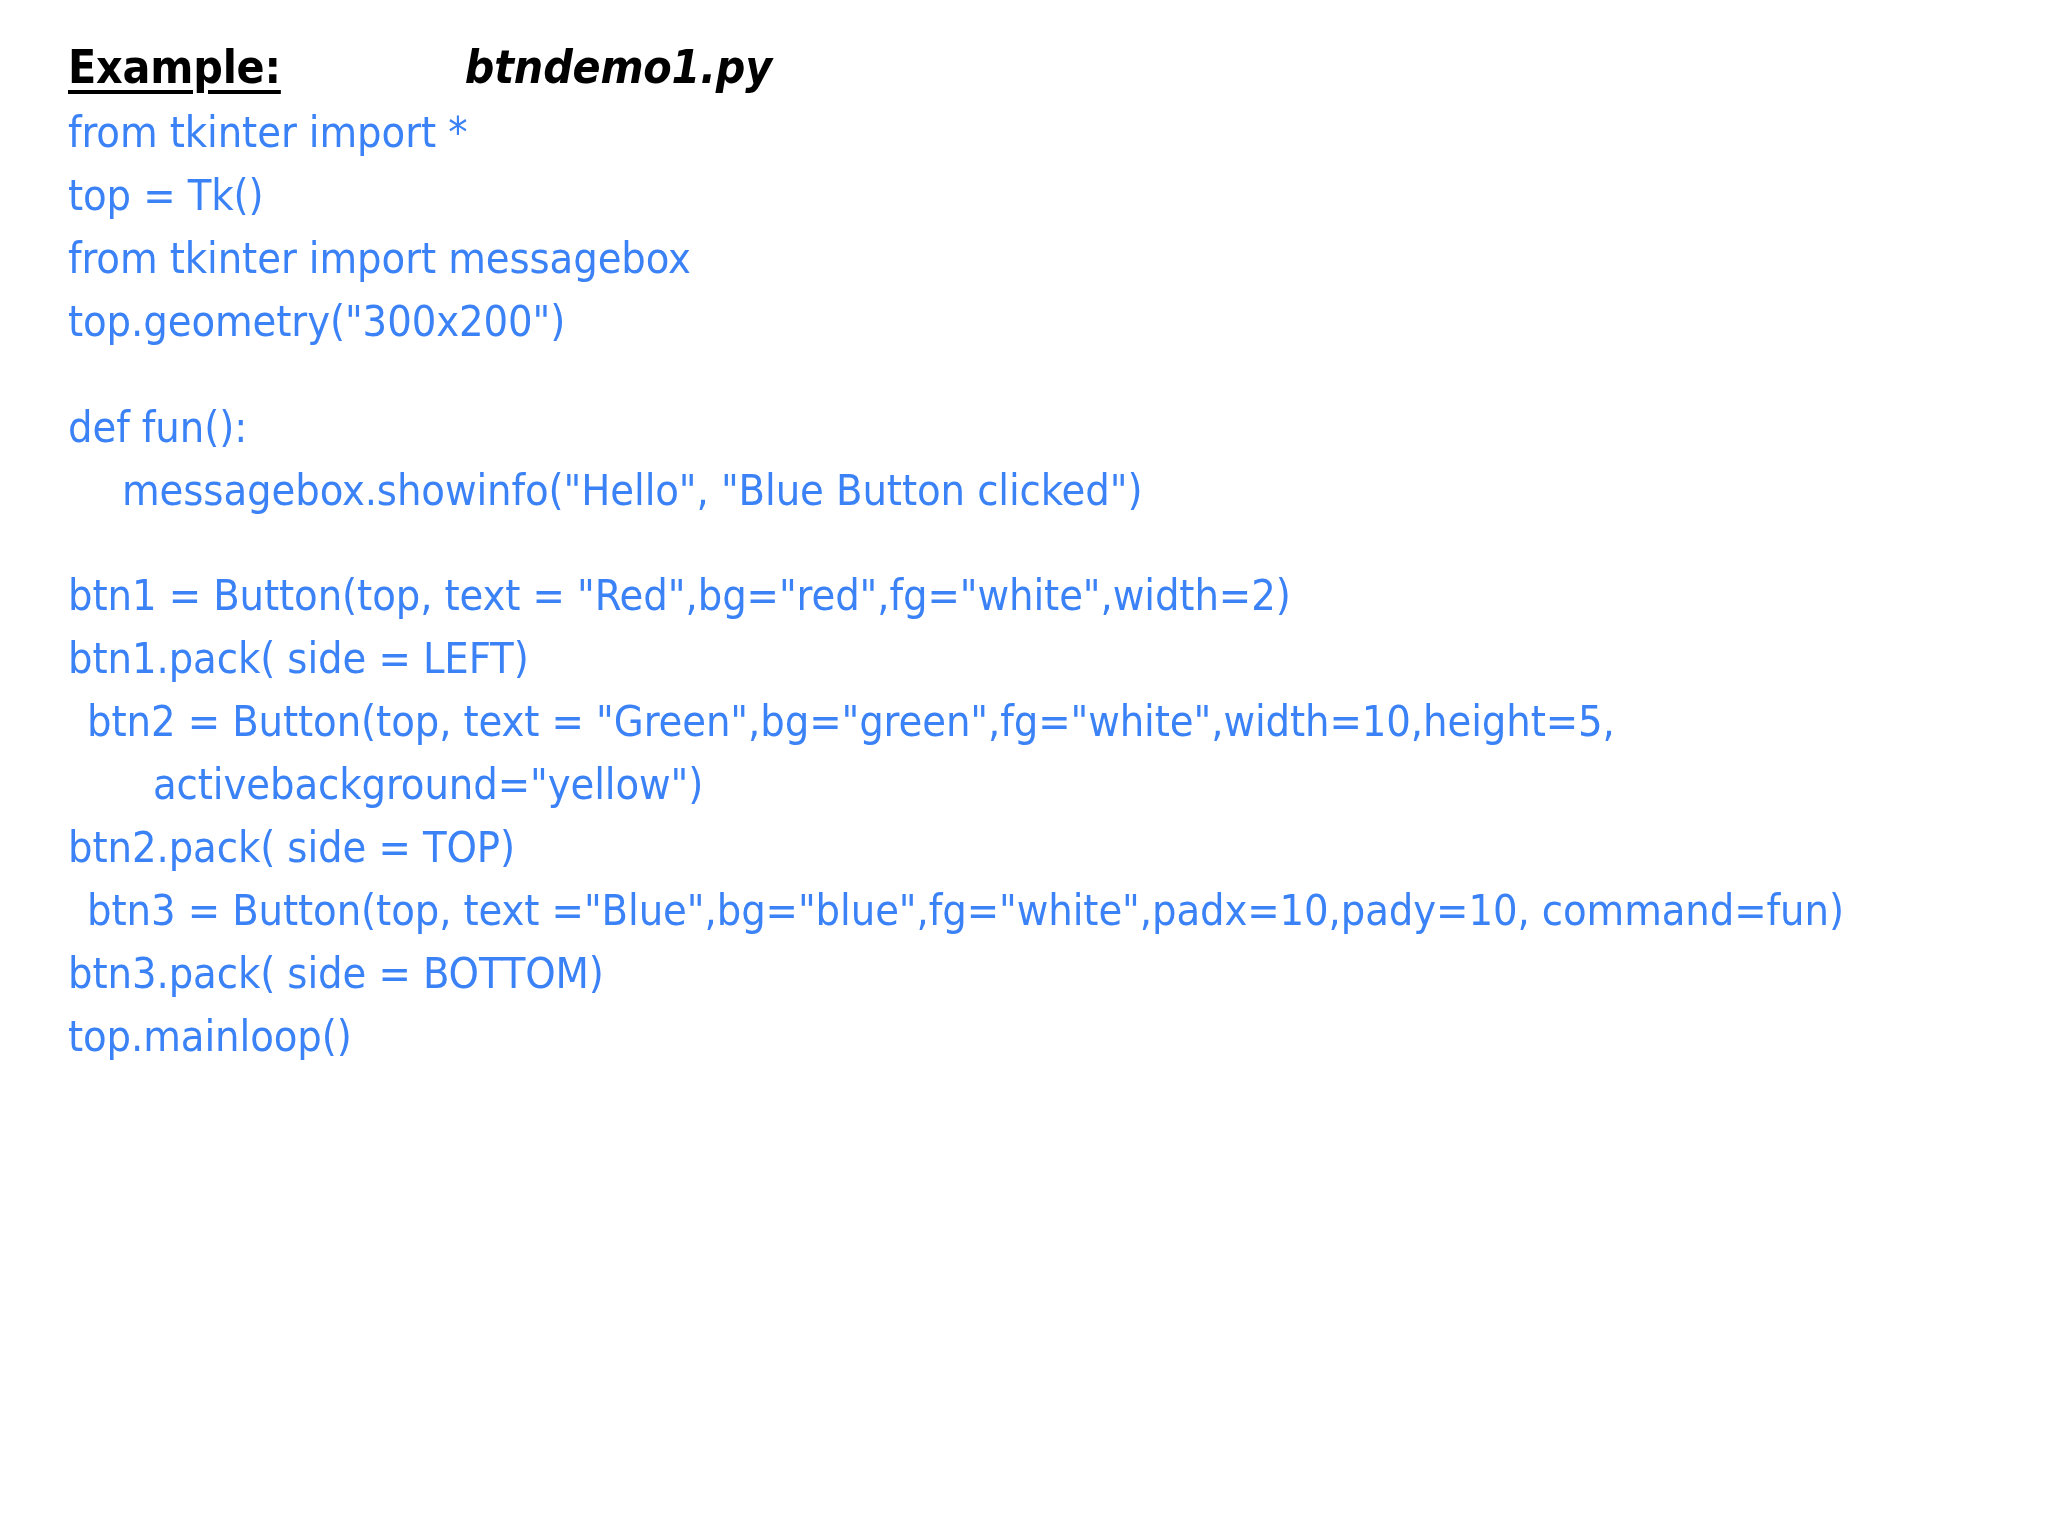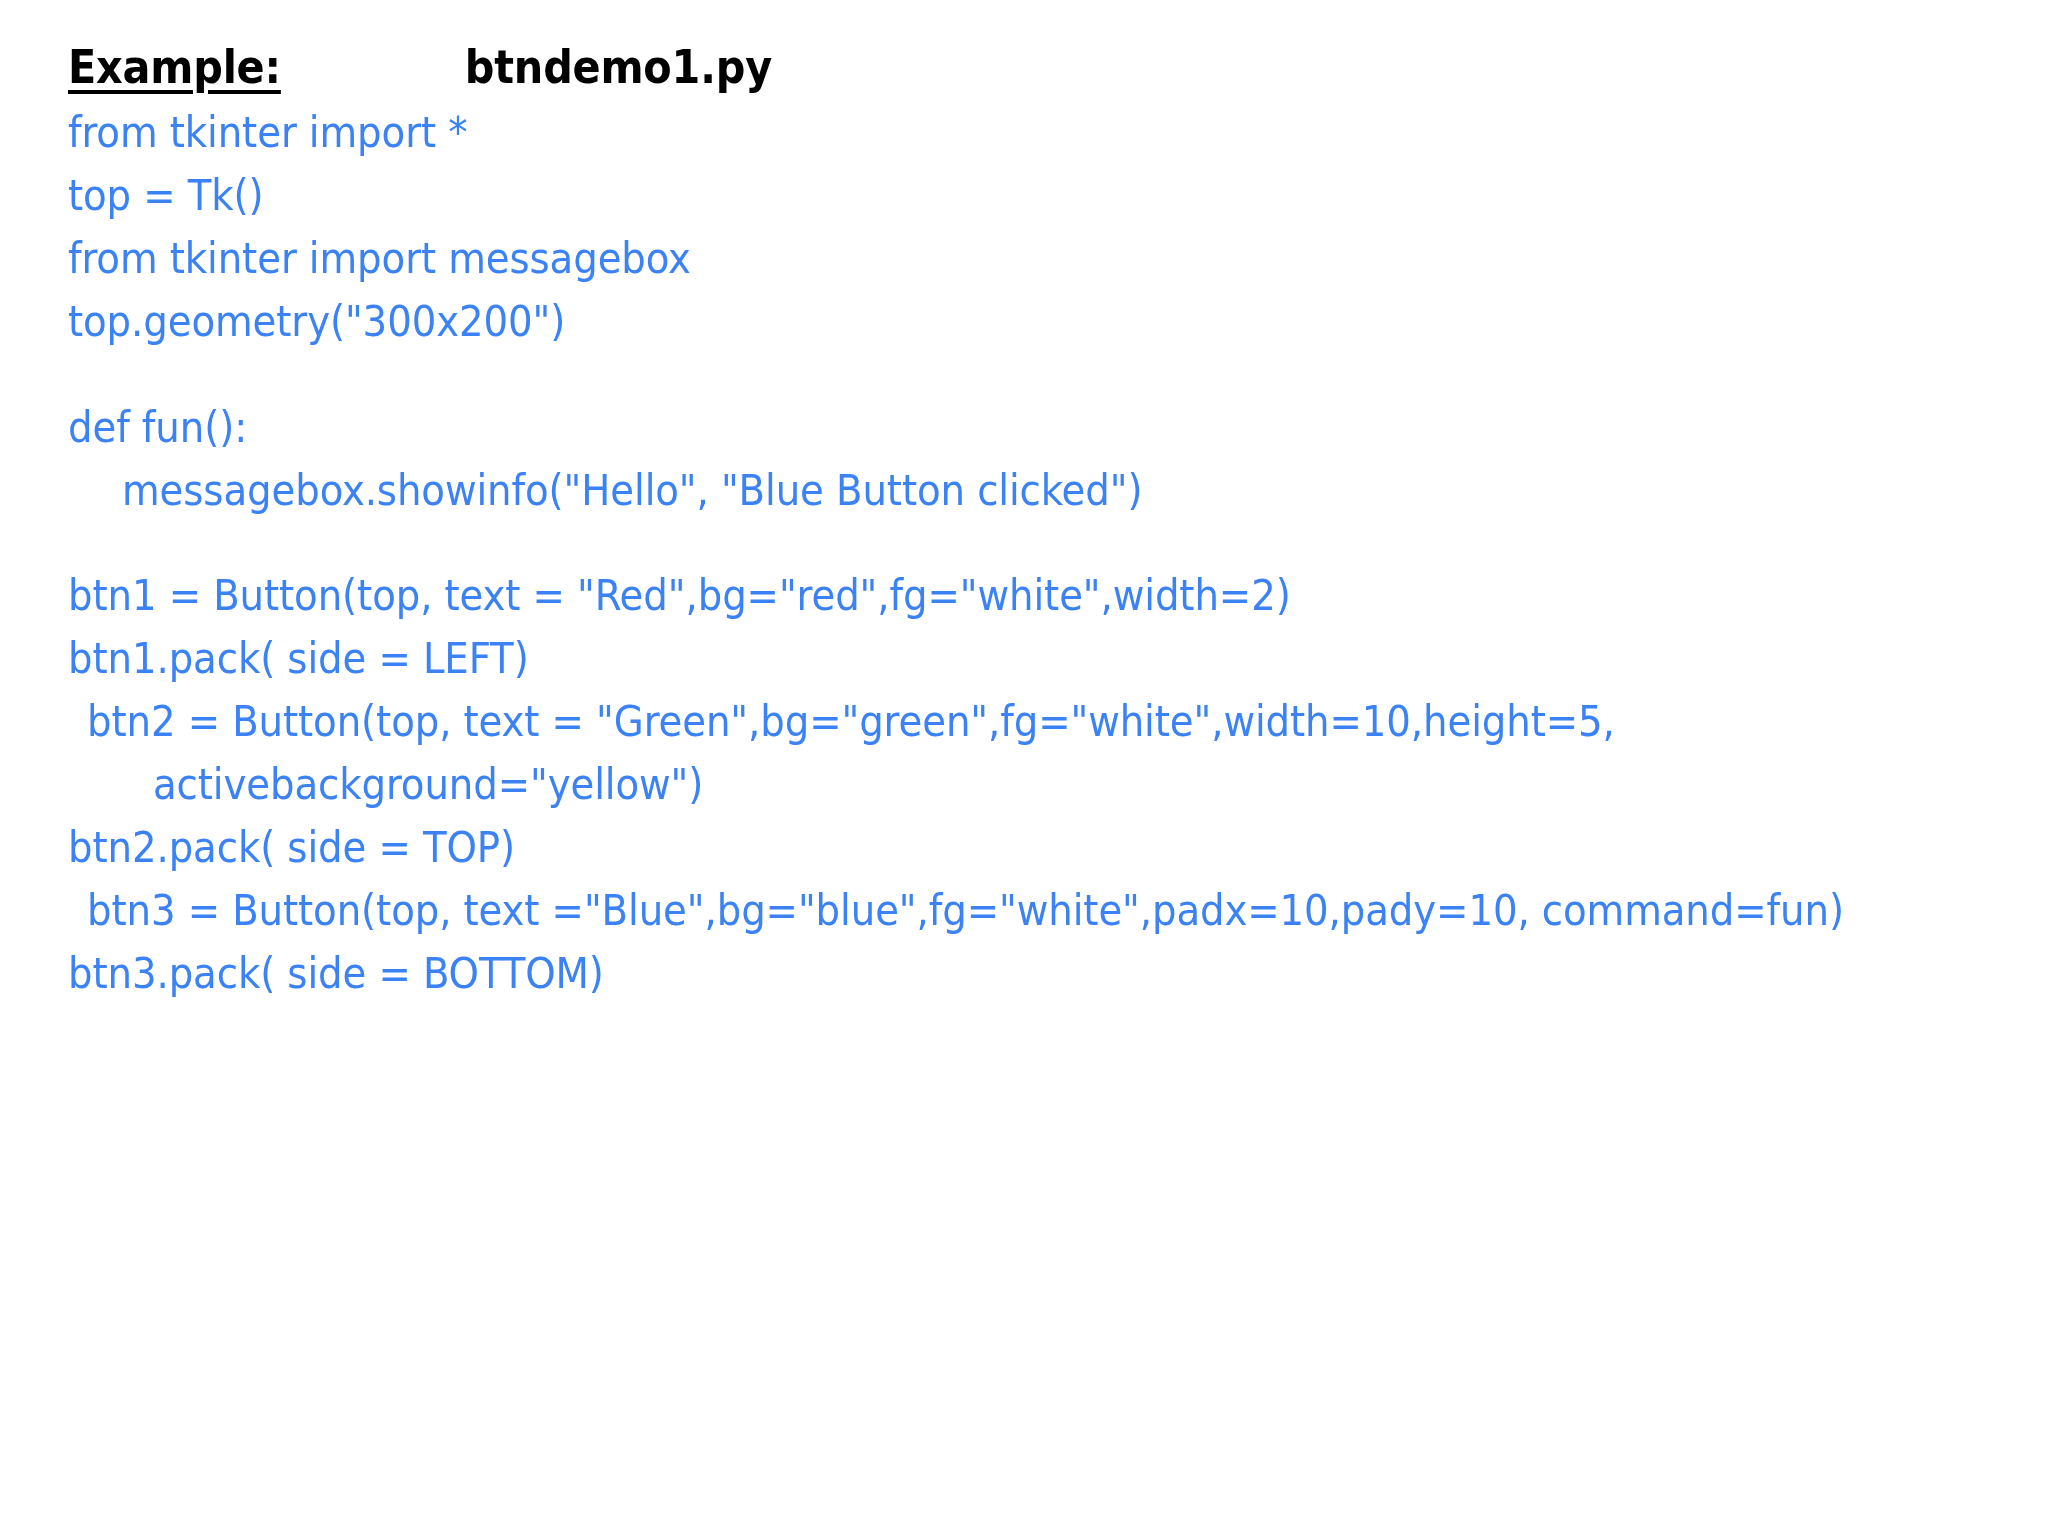--- a/index.html
+++ b/index.html
@@ -43,6 +43,7 @@
   }
   .title-file {
     font-weight: bold;
+    font-style: italic;
   }
   
   .code-list {

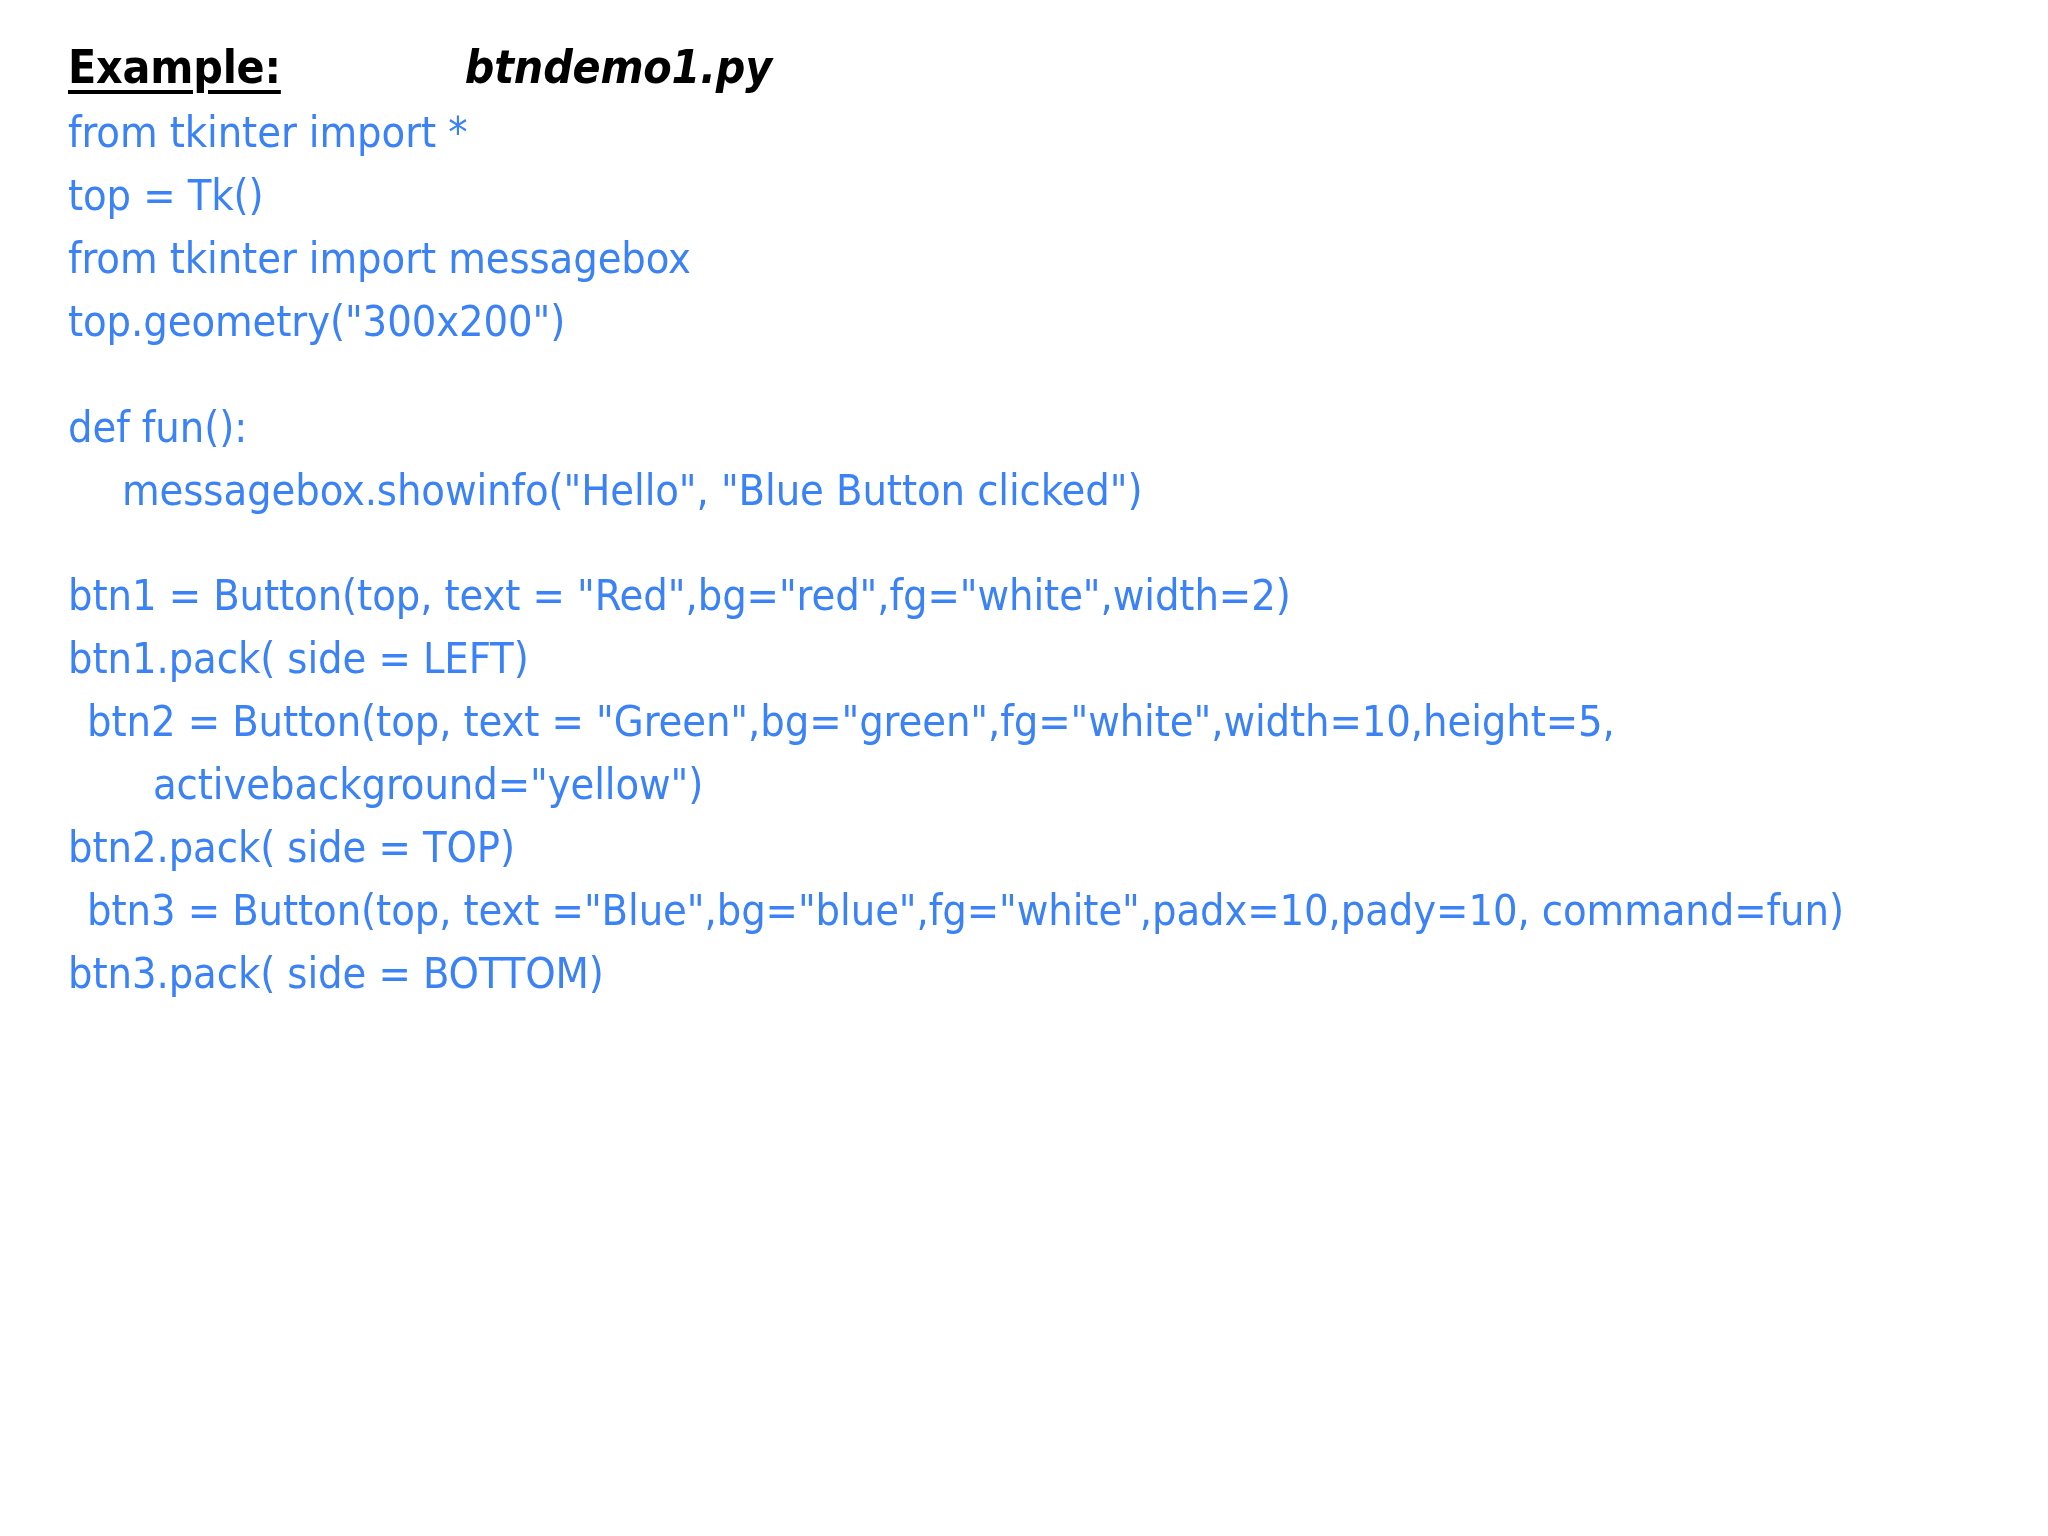--- a/index.html
+++ b/index.html
@@ -100,6 +100,7 @@
       <div class="code-line">btn2.pack( side = TOP)</div>
       <div class="code-line wrap">btn3 = Button(top, text ="Blue",bg="blue",fg="white",padx=10,pady=10, command=fun)</div>
       <div class="code-line">btn3.pack( side = BOTTOM)</div>
+      <div class="code-line">top.mainloop()</div>
     </div>
 
 </div>

